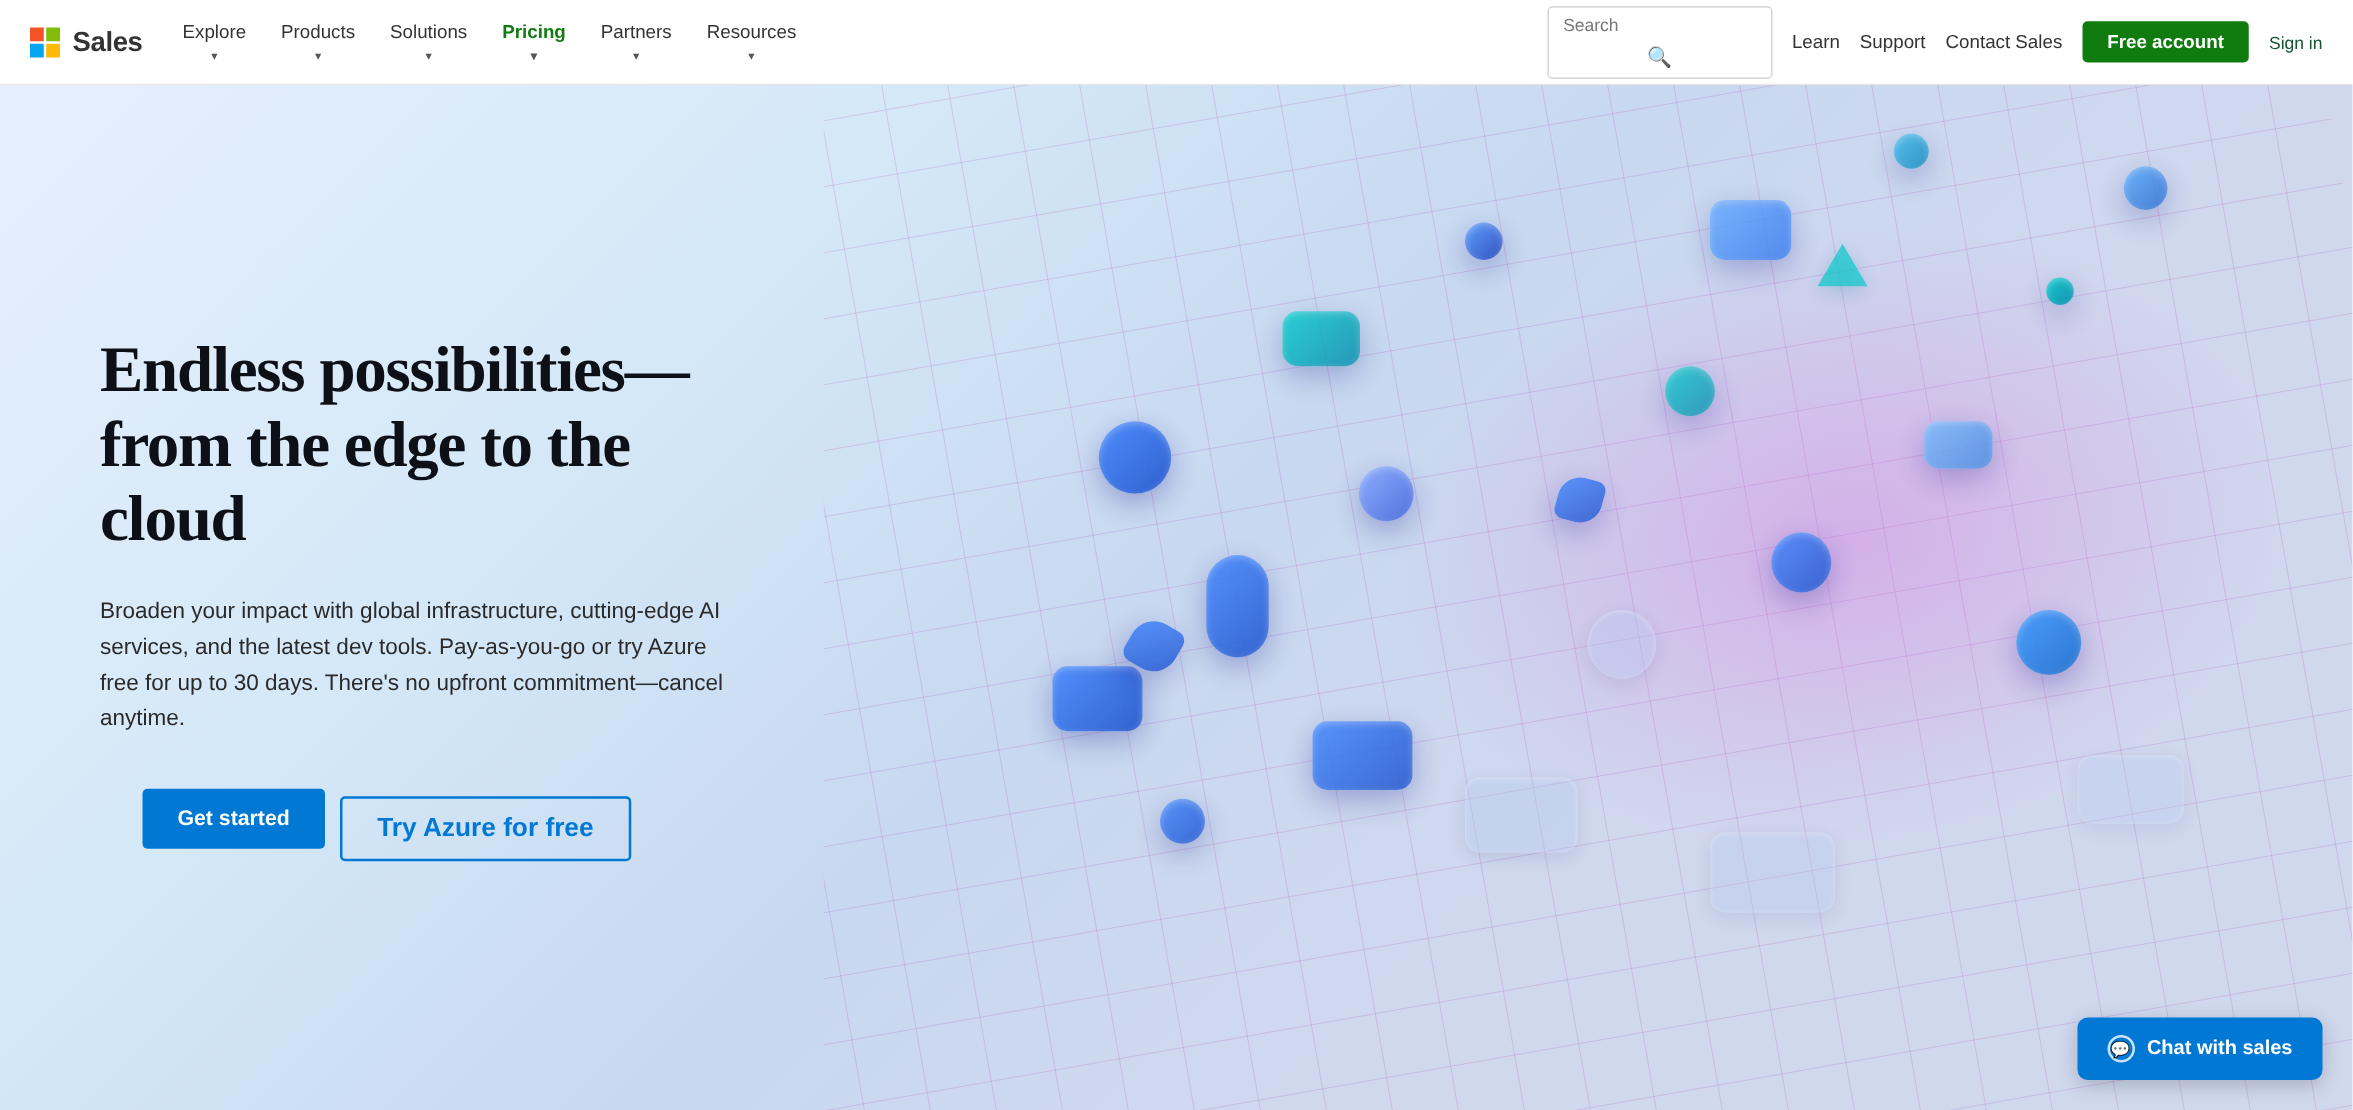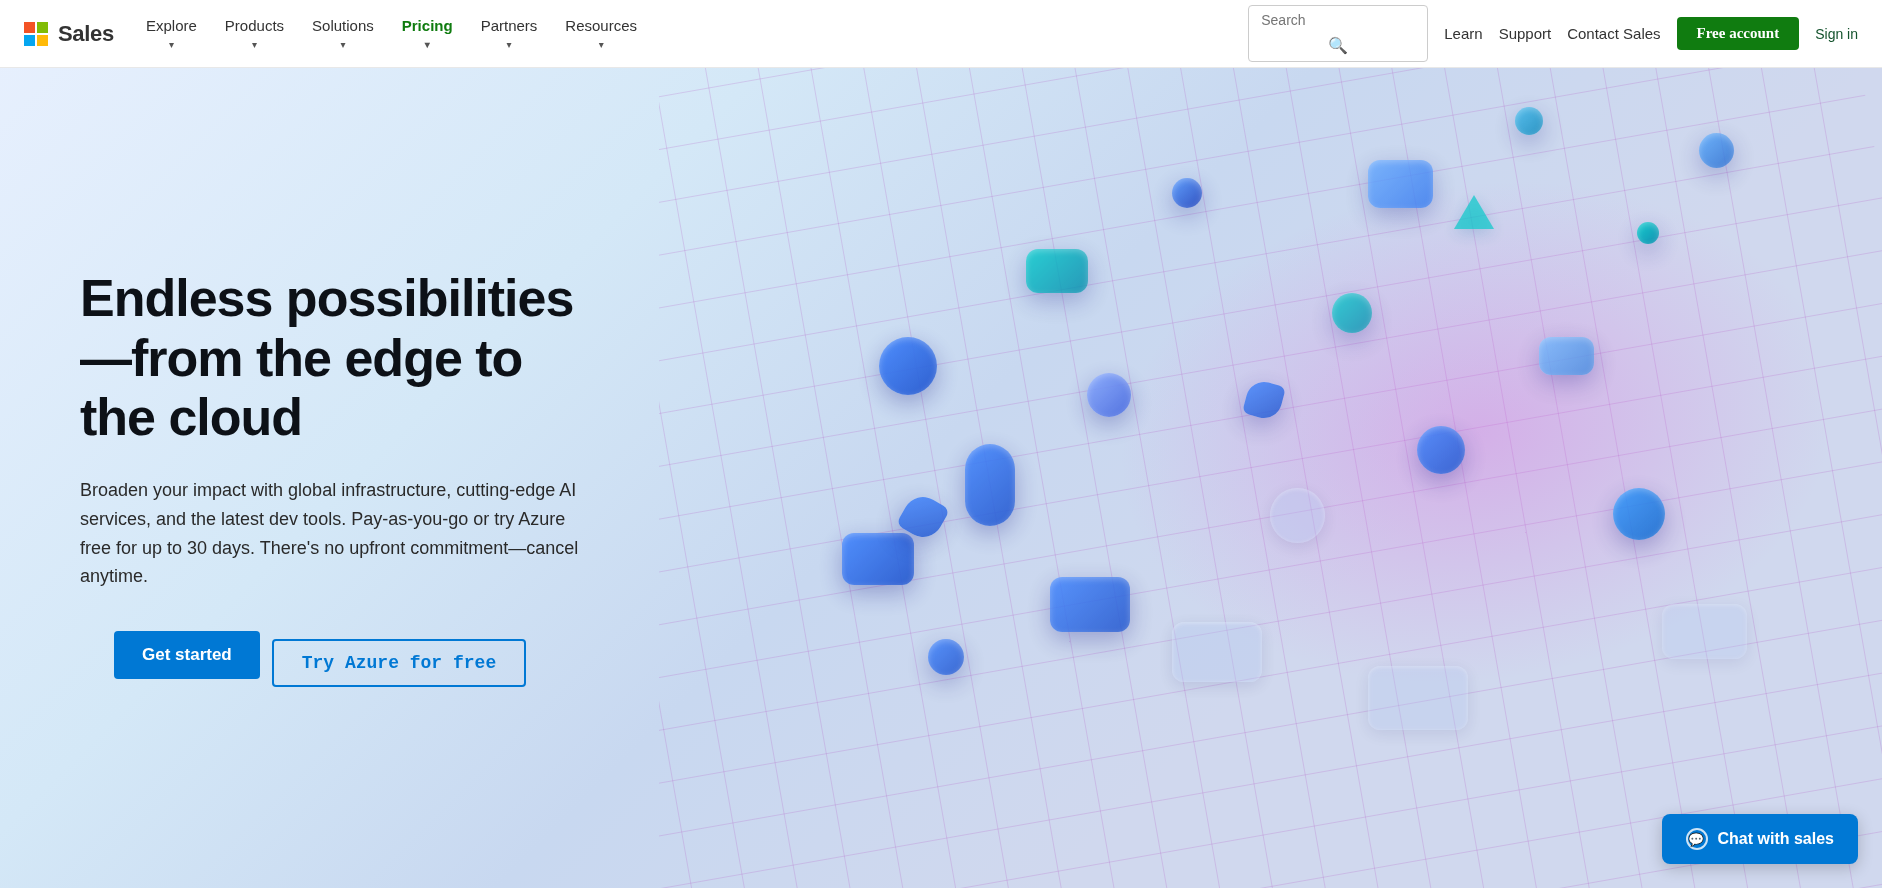--- a/index.html
+++ b/index.html
@@ -55,7 +55,7 @@
     .free-account-btn {
       background: #107c10; color: #fff; border: none; border-radius: 4px;
       padding: 8px 20px; font-size: 15px; font-weight: 600; cursor: pointer;
-      white-space: nowrap; font-family: Liberation Serif, serif;
+      white-space: nowrap; font-family: Liberation Sans, sans-serif;
     }
     .sign-in-link {
       font-size: 14px; color: #14532d; text-decoration: none; cursor: pointer; white-space: nowrap;

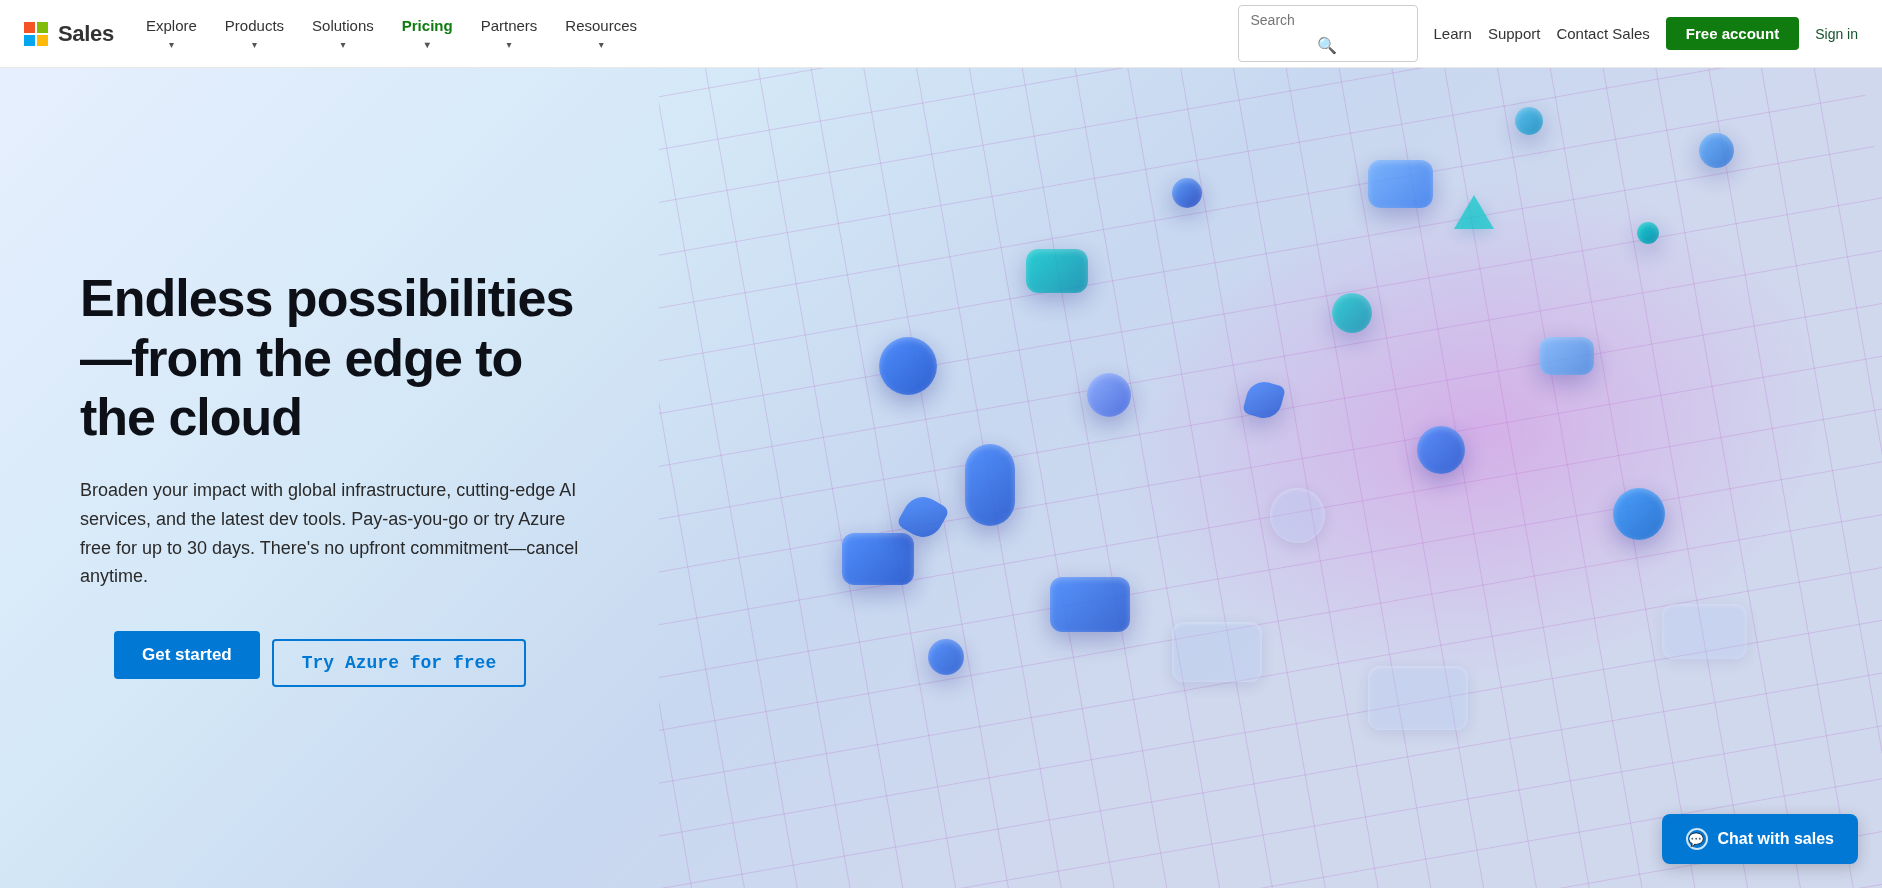--- a/index.html
+++ b/index.html
@@ -107,7 +107,7 @@
     }
     .hero-title {
       font-size: 52px; font-weight: 700; color: #0d1117; line-height: 1.15;
-      margin-bottom: 28px; letter-spacing: -1px;
+      margin-bottom: 28px; letter-spacing: -1px; font-family: Liberation Serif, serif;
     }
     .hero-desc {
       font-size: 18px; color: #2a2a2a; line-height: 1.6; margin-bottom: 31px;

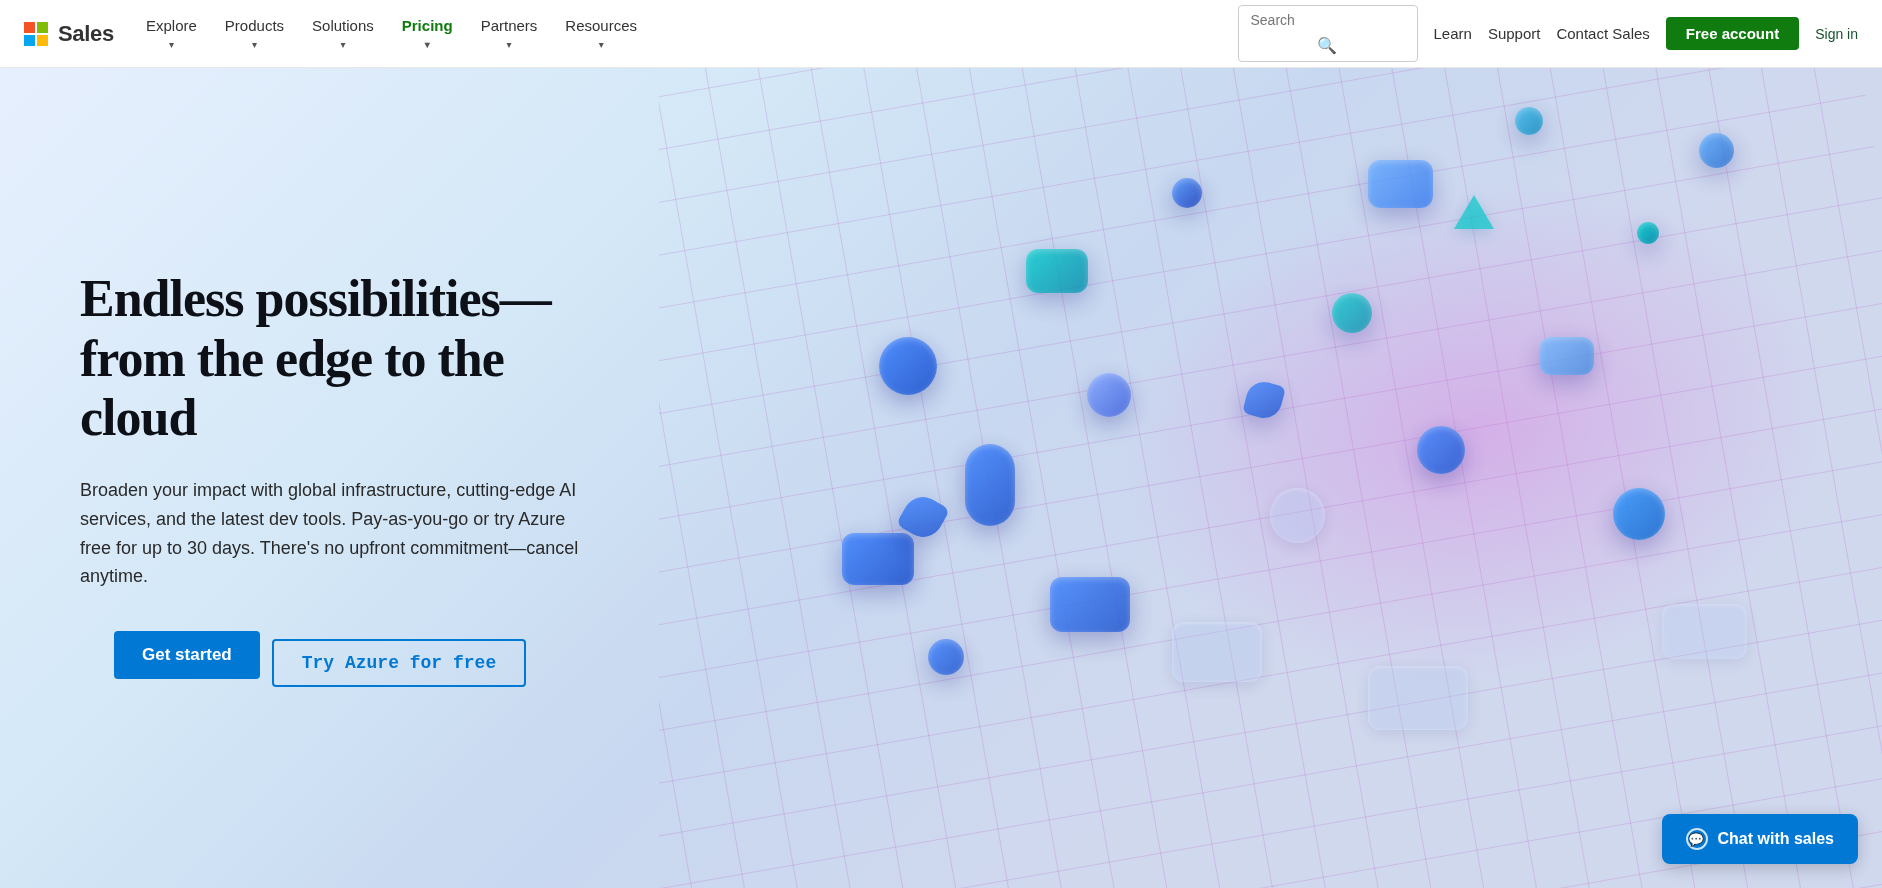--- a/index.html
+++ b/index.html
@@ -123,8 +123,8 @@
     }
     .btn-outline {
       background: transparent; color: #0078d4; border: 2px solid #0078d4; border-radius: 4px;
-      padding: 12px 28px; font-size: 18px; font-weight: 600; cursor: pointer;
-      font-family: Liberation Mono, monospace; white-space: nowrap; margin-top: 17px;
+      padding: 12px 28px; font-size: 21px; font-weight: 600; cursor: pointer;
+      font-family: Liberation Sans, sans-serif; white-space: nowrap; margin-top: 17px;
     }
 
     

